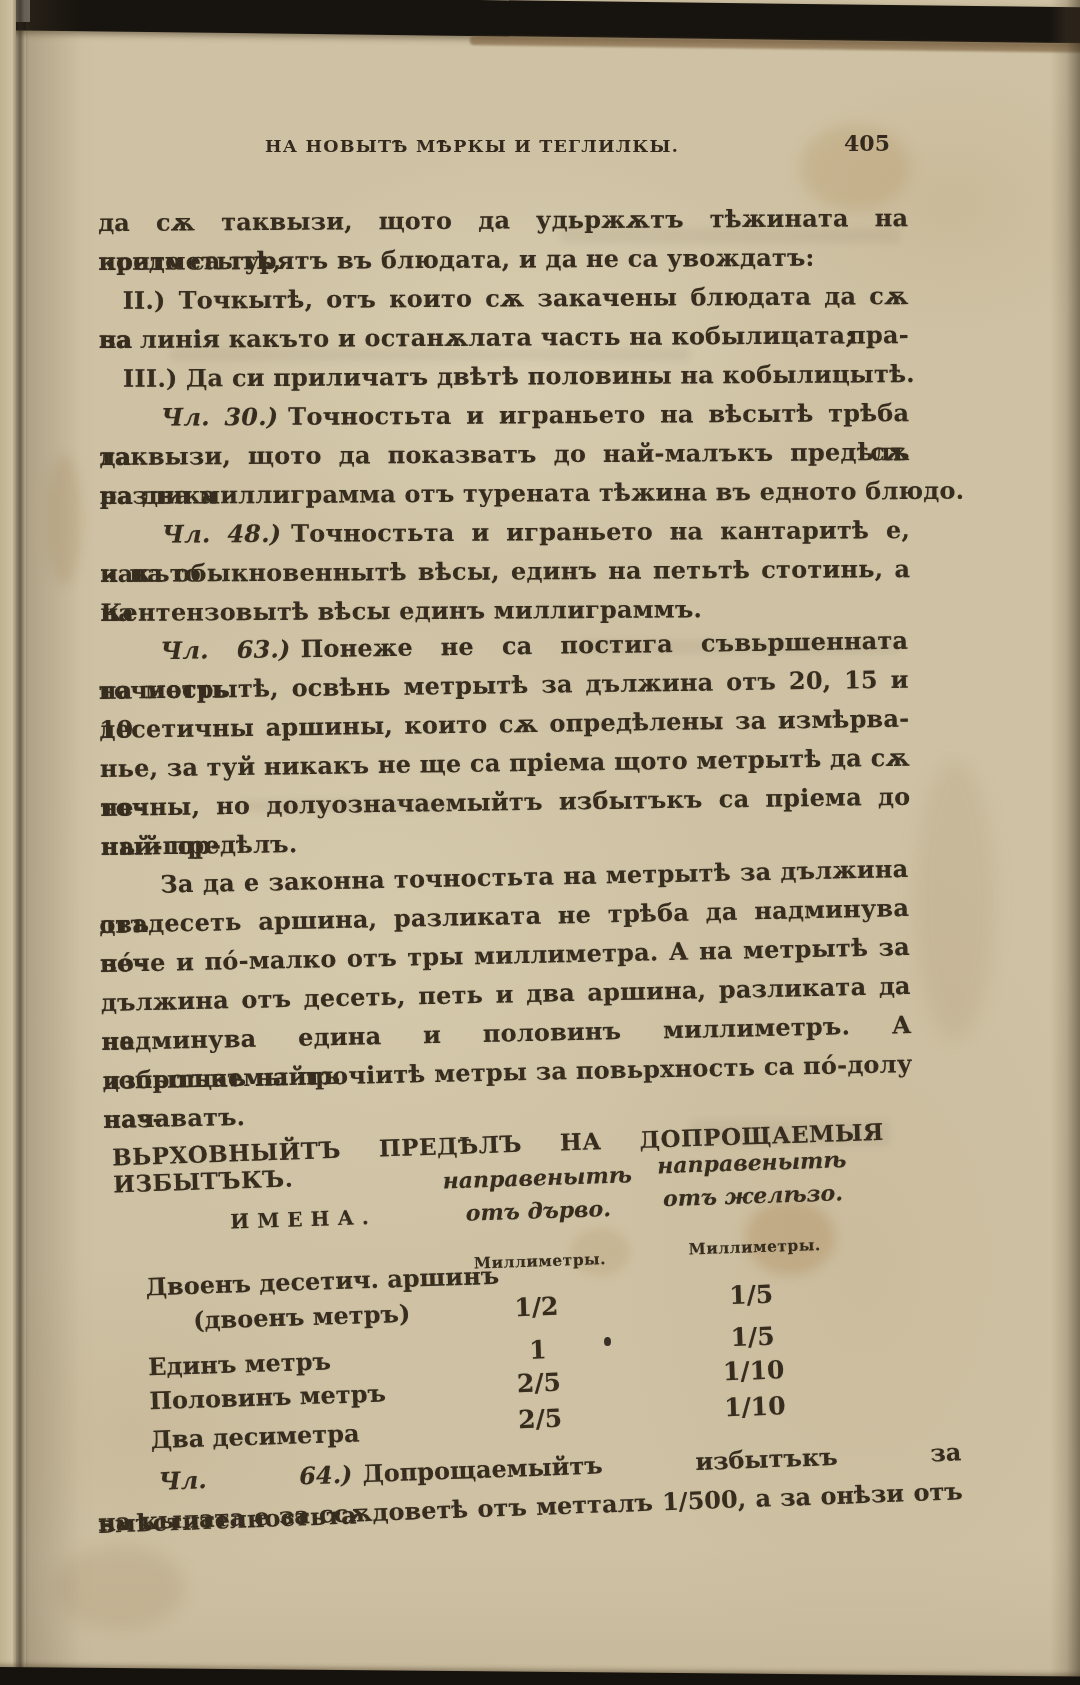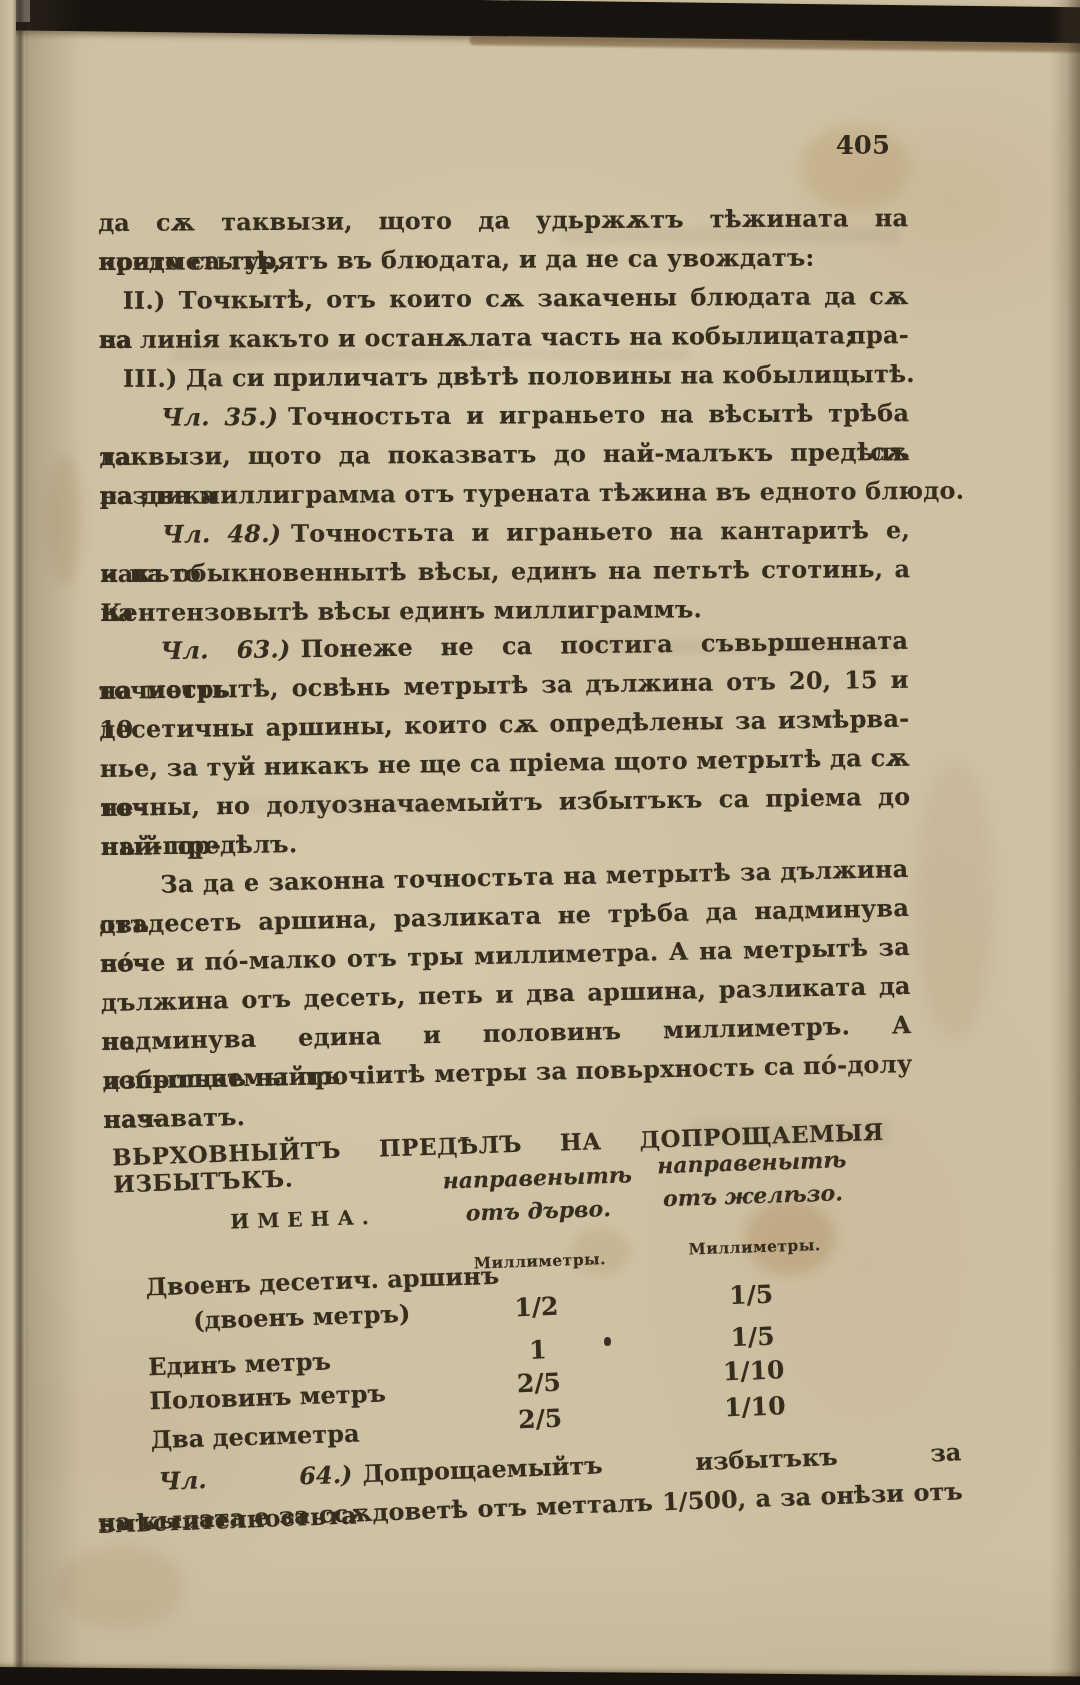--- a/index.html
+++ b/index.html
@@ -126,6 +126,7 @@
   <div class="ink-dot"></div>
 
   <div class="header">
+    <div class="header-title">НА НОВЫТѢ МѢРКЫ И ТЕГЛИЛКЫ.</div>
     <div class="page-num">405</div>
   </div>
 

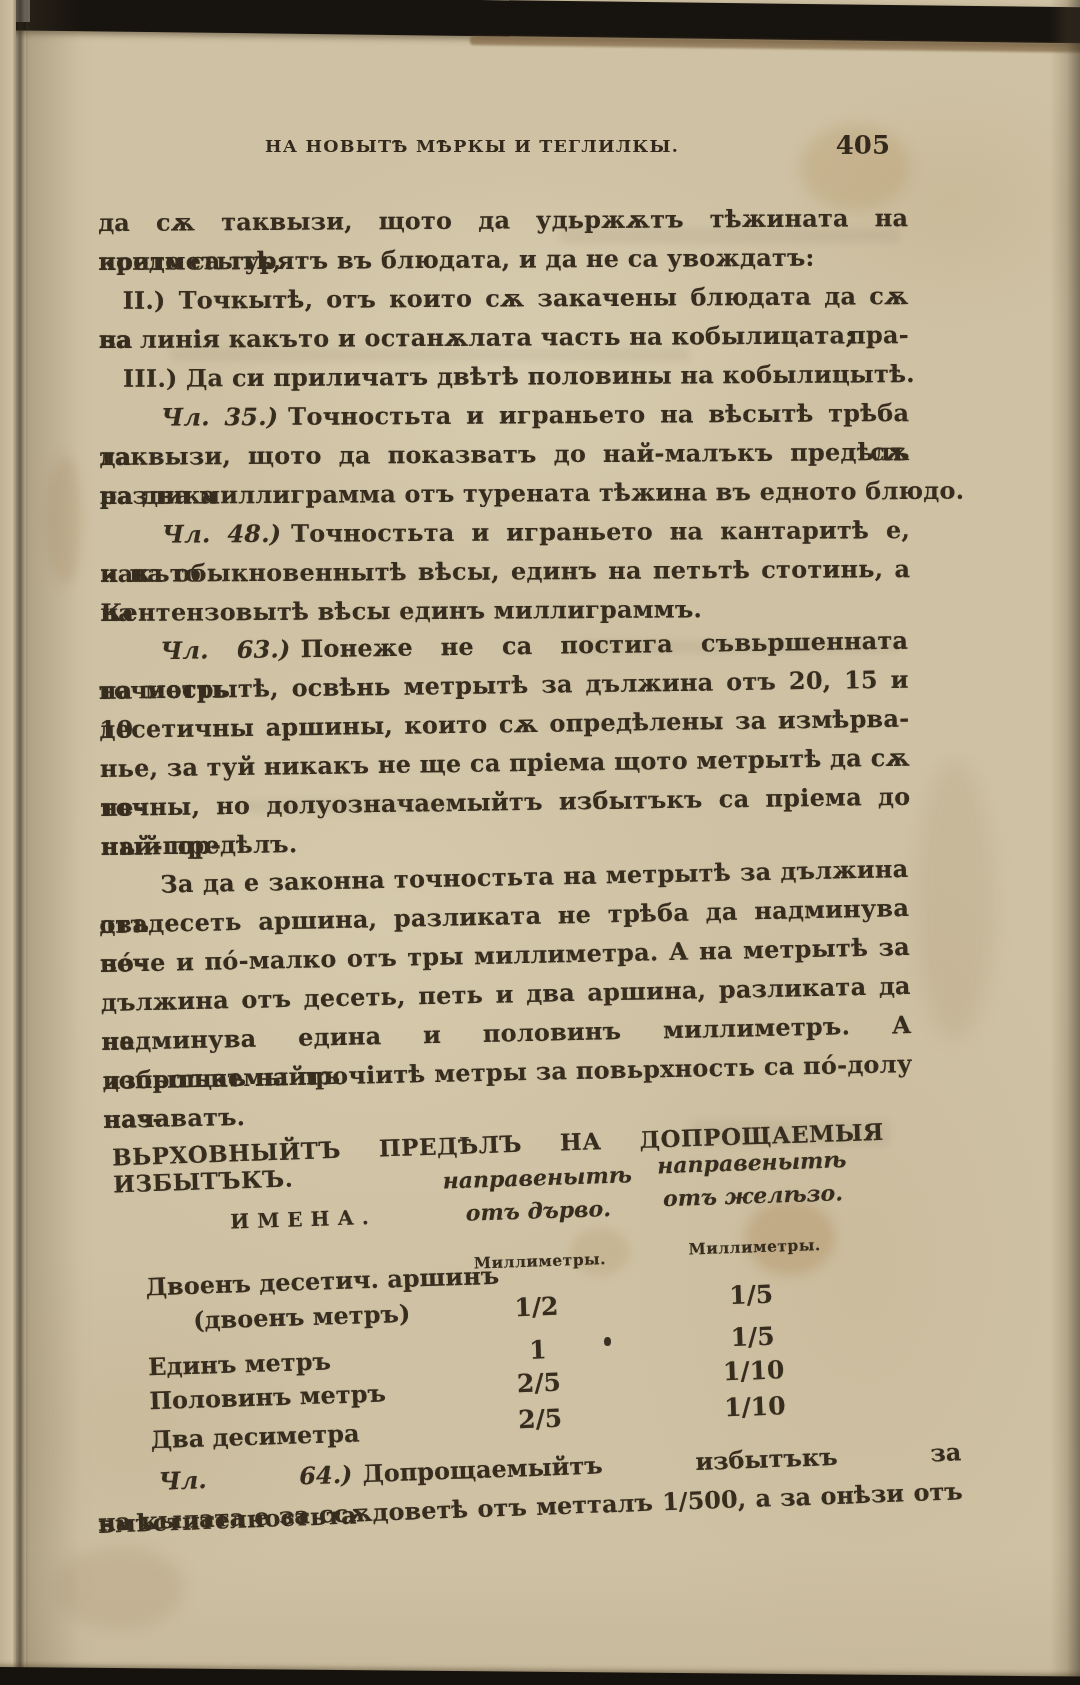--- a/index.html
+++ b/index.html
@@ -58,7 +58,7 @@
   .header{position:absolute;left:98px;top:136px;width:810px;height:34px;}
   .header-title{text-align:center;padding-right:62px;font-size:17.5px;font-weight:bold;
     letter-spacing:1.2px;color:#332a1d;}
-  .page-num{position:absolute;right:18px;top:-6px;font-size:26px;font-weight:bold;color:#332a1d;}
+  .page-num{position:absolute;right:18px;top:-6px;font-size:22px;font-weight:bold;color:#332a1d;}
   
   .block{position:absolute;left:98px;width:810px;font-size:24px;font-weight:bold;
     line-height:39px;letter-spacing:.2px;color:#372d1f;

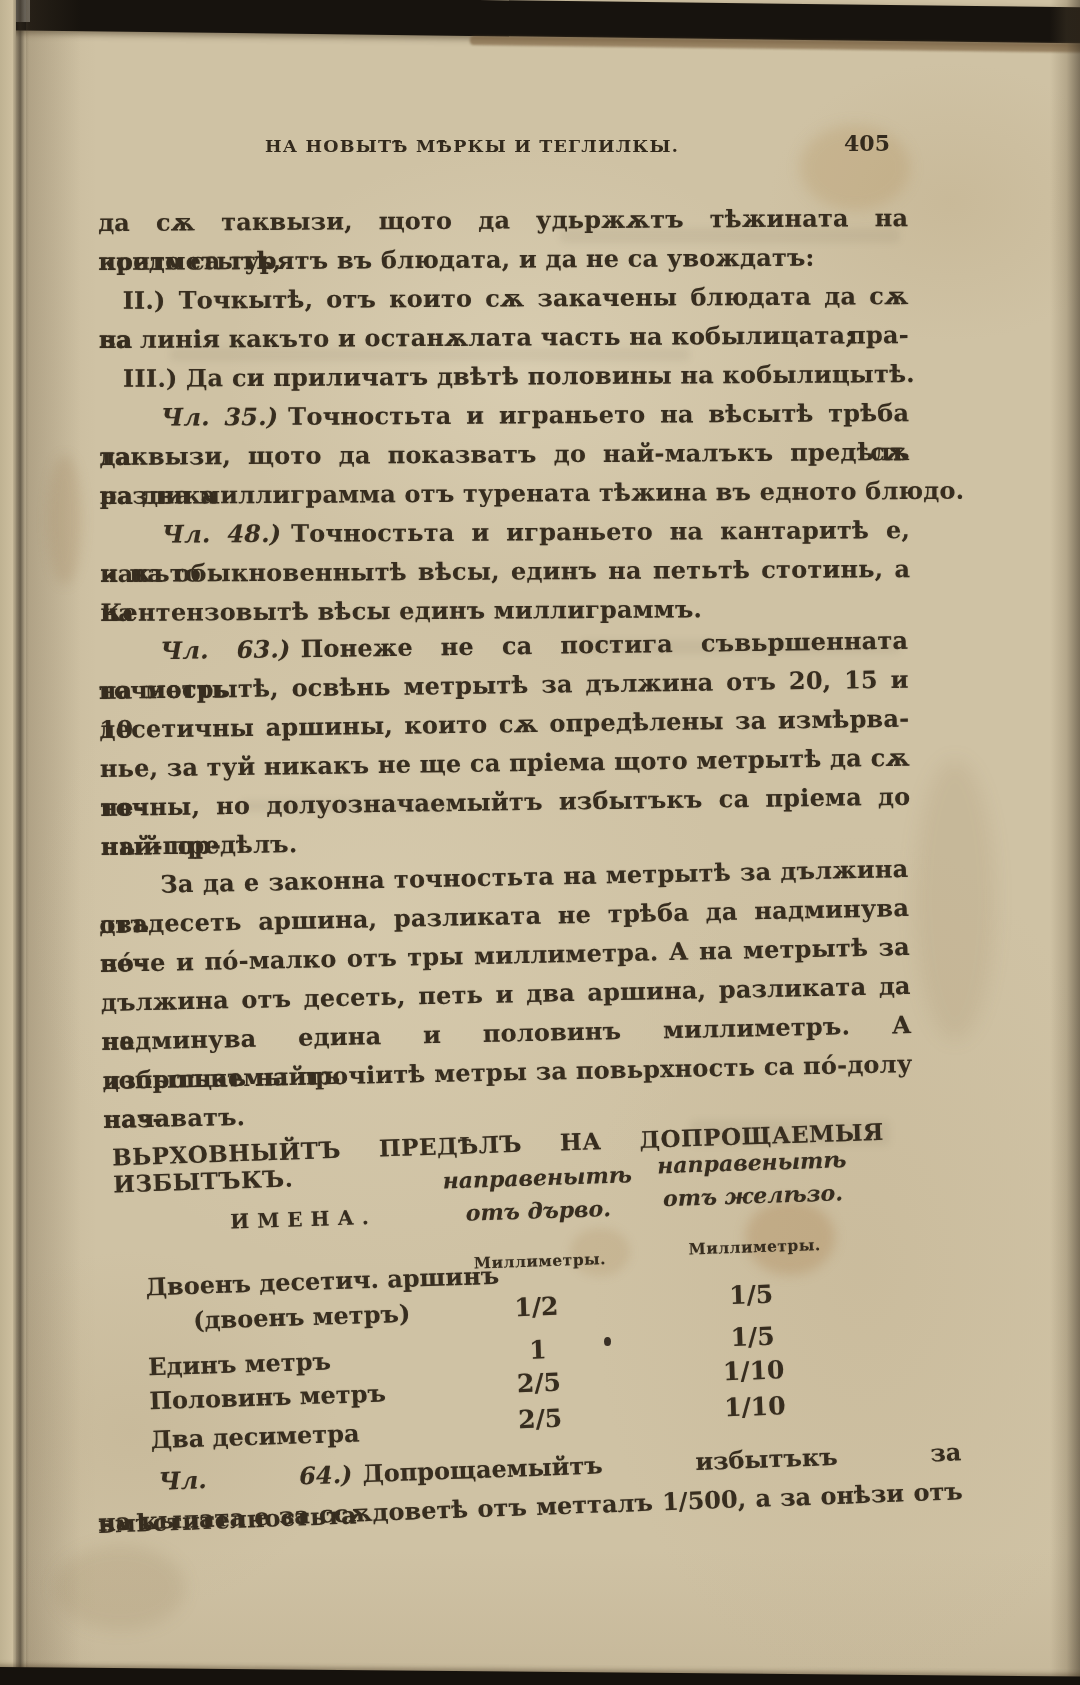--- a/index.html
+++ b/index.html
@@ -136,7 +136,7 @@
     <div class="ln jl i1"><span>II.) Точкытѣ, отъ които сѫ закачены блюдата да сѫ на пра-</span></div>
     <div class="ln"><span>ва линія какъто и останѫлата часть на кобылицата;</span></div>
     <div class="ln i1"><span>III.) Да си приличатъ двѣтѣ половины на кобылицытѣ.</span></div>
-    <div class="ln jl i2"><span class="lead">Чл. 35.)</span><span>Точностьта и играньето на вѣсытѣ трѣба да сѫ</span></div>
+    <div class="ln jl i2"><span class="lead">Чл. 30.)</span><span>Точностьта и играньето на вѣсытѣ трѣба да сѫ</span></div>
     <div class="ln jl"><span>таквызи, щото да показватъ до най-малъкъ предѣлъ разлика</span></div>
     <div class="ln"><span>на два миллиграмма отъ турената тѣжина въ едното блюдо.</span></div>
     <div class="ln jl i2"><span class="lead">Чл. 48.)</span><span>Точностьта и играньето на кантаритѣ е, какъто</span></div>

